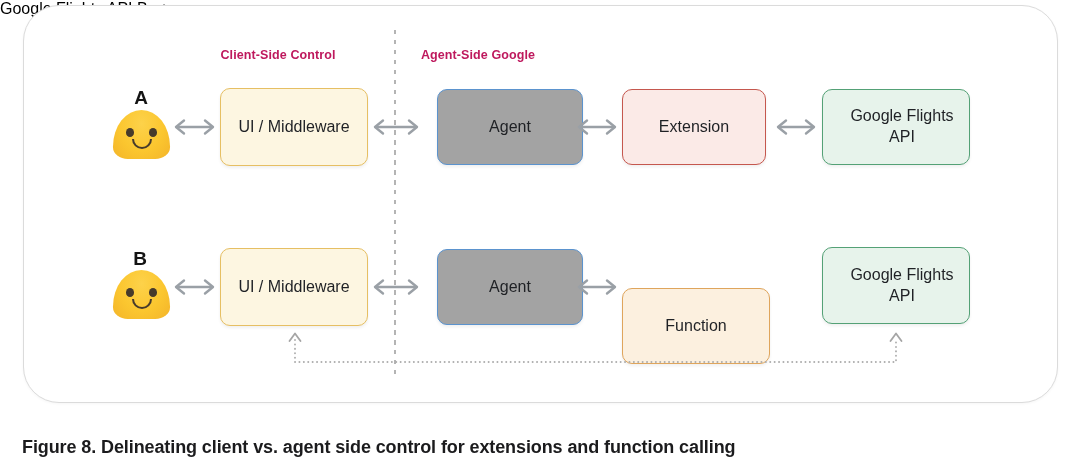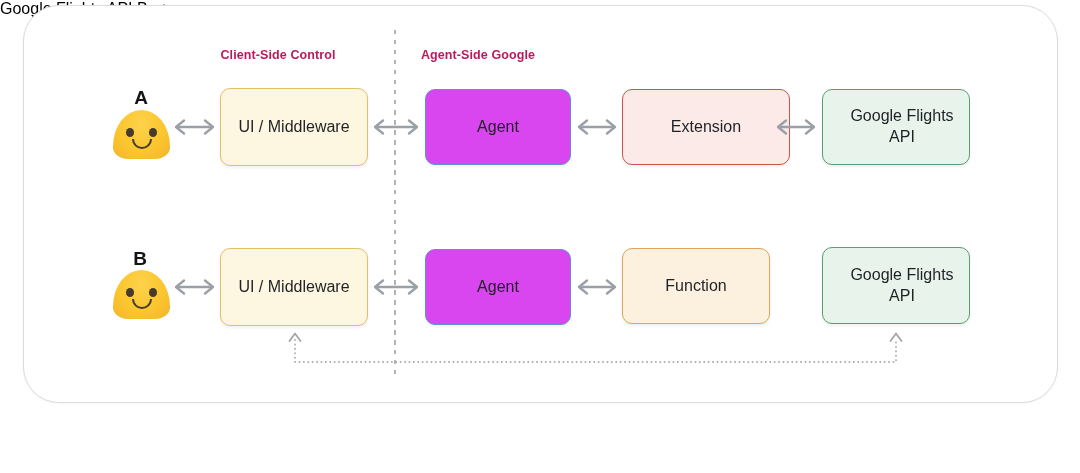--- a/index.html
+++ b/index.html
@@ -57,7 +57,7 @@
     box-shadow:0 2px 3px rgba(60,64,67,0.08);
   }
   .box-ui   { background:#FDF6E1; border-color:#E6BF63; }
-  .box-agent{ background:#d946ef; border-color:#5B93CE; }
+  .box-agent{ background:#a3a3a3; border-color:#5B93CE;margin-left:12px; }
   .box-ext  { background:#FBEAE7; border-color:#C5574E; }
   .box-func { background:#FCF0DF; border-color:#DFA55C; }
   .box-api  { background:#E7F3EB; border-color:#54A176;padding-left:24px; }

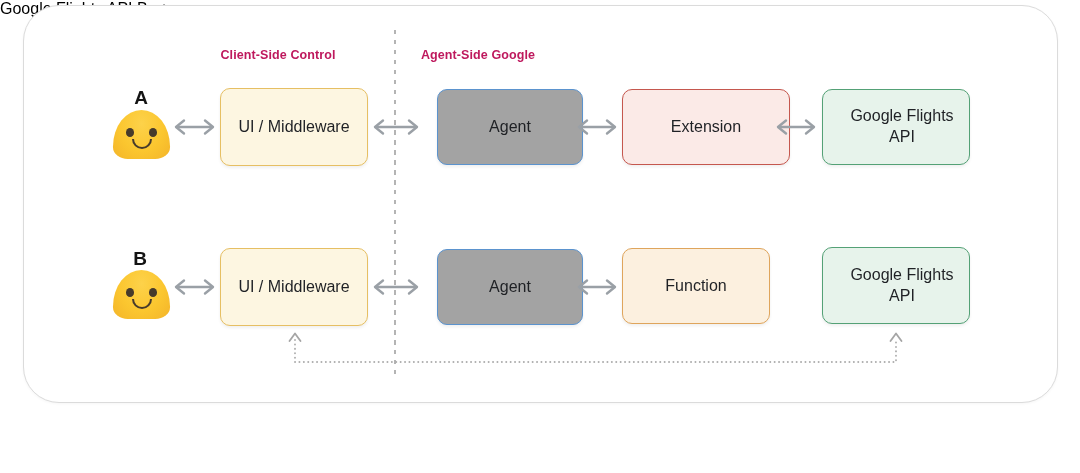--- a/index.html
+++ b/index.html
@@ -125,7 +125,7 @@
     </svg>
   </div>
 
-  <div class="box box-ext" style="left:622px; top:89px; width:168px; height:76px;">
+  <div class="box box-ext" style="left:622px; top:89px; width:144px; height:76px;">
     <span>Extension</span>
   </div>
 

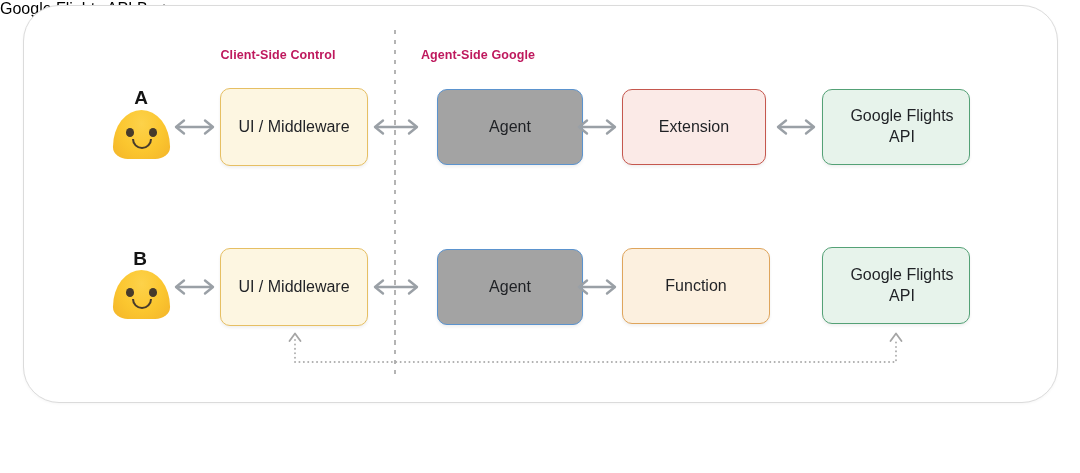--- a/index.html
+++ b/index.html
@@ -59,7 +59,7 @@
   .box-ui   { background:#FDF6E1; border-color:#E6BF63; }
   .box-agent{ background:#a3a3a3; border-color:#5B93CE;margin-left:12px; }
   .box-ext  { background:#FBEAE7; border-color:#C5574E; }
-  .box-func { background:#FCF0DF; border-color:#DFA55C; }
+  .box-func { background:#FCF0DF; border-color:#DFA55C;margin-top:40px; }
   .box-api  { background:#E7F3EB; border-color:#54A176;padding-left:24px; }
 
   .arrow { position:absolute; height:22px; }

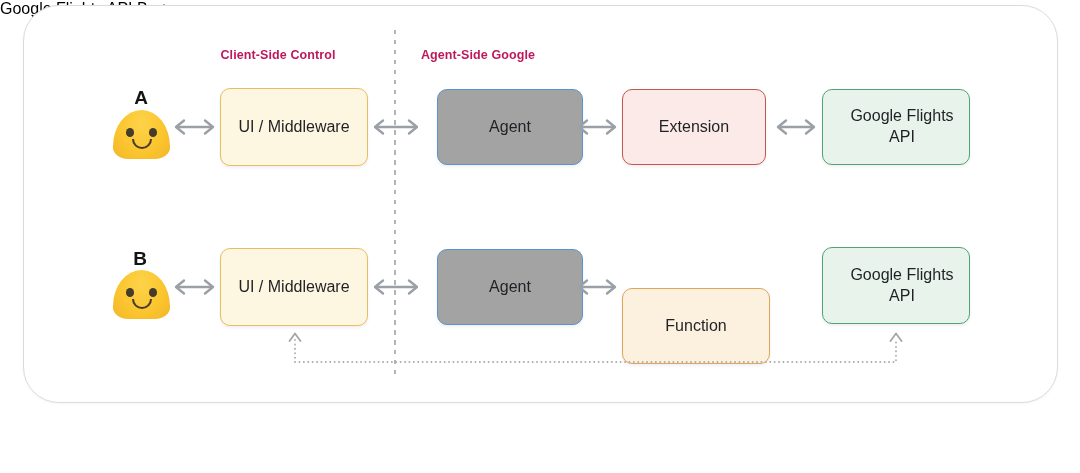--- a/index.html
+++ b/index.html
@@ -200,6 +200,7 @@
     </svg>
   </div>
 
+  <div class="caption">Figure 8. Delineating client vs. agent side control for extensions and function calling</div>
 
 </div>
 

